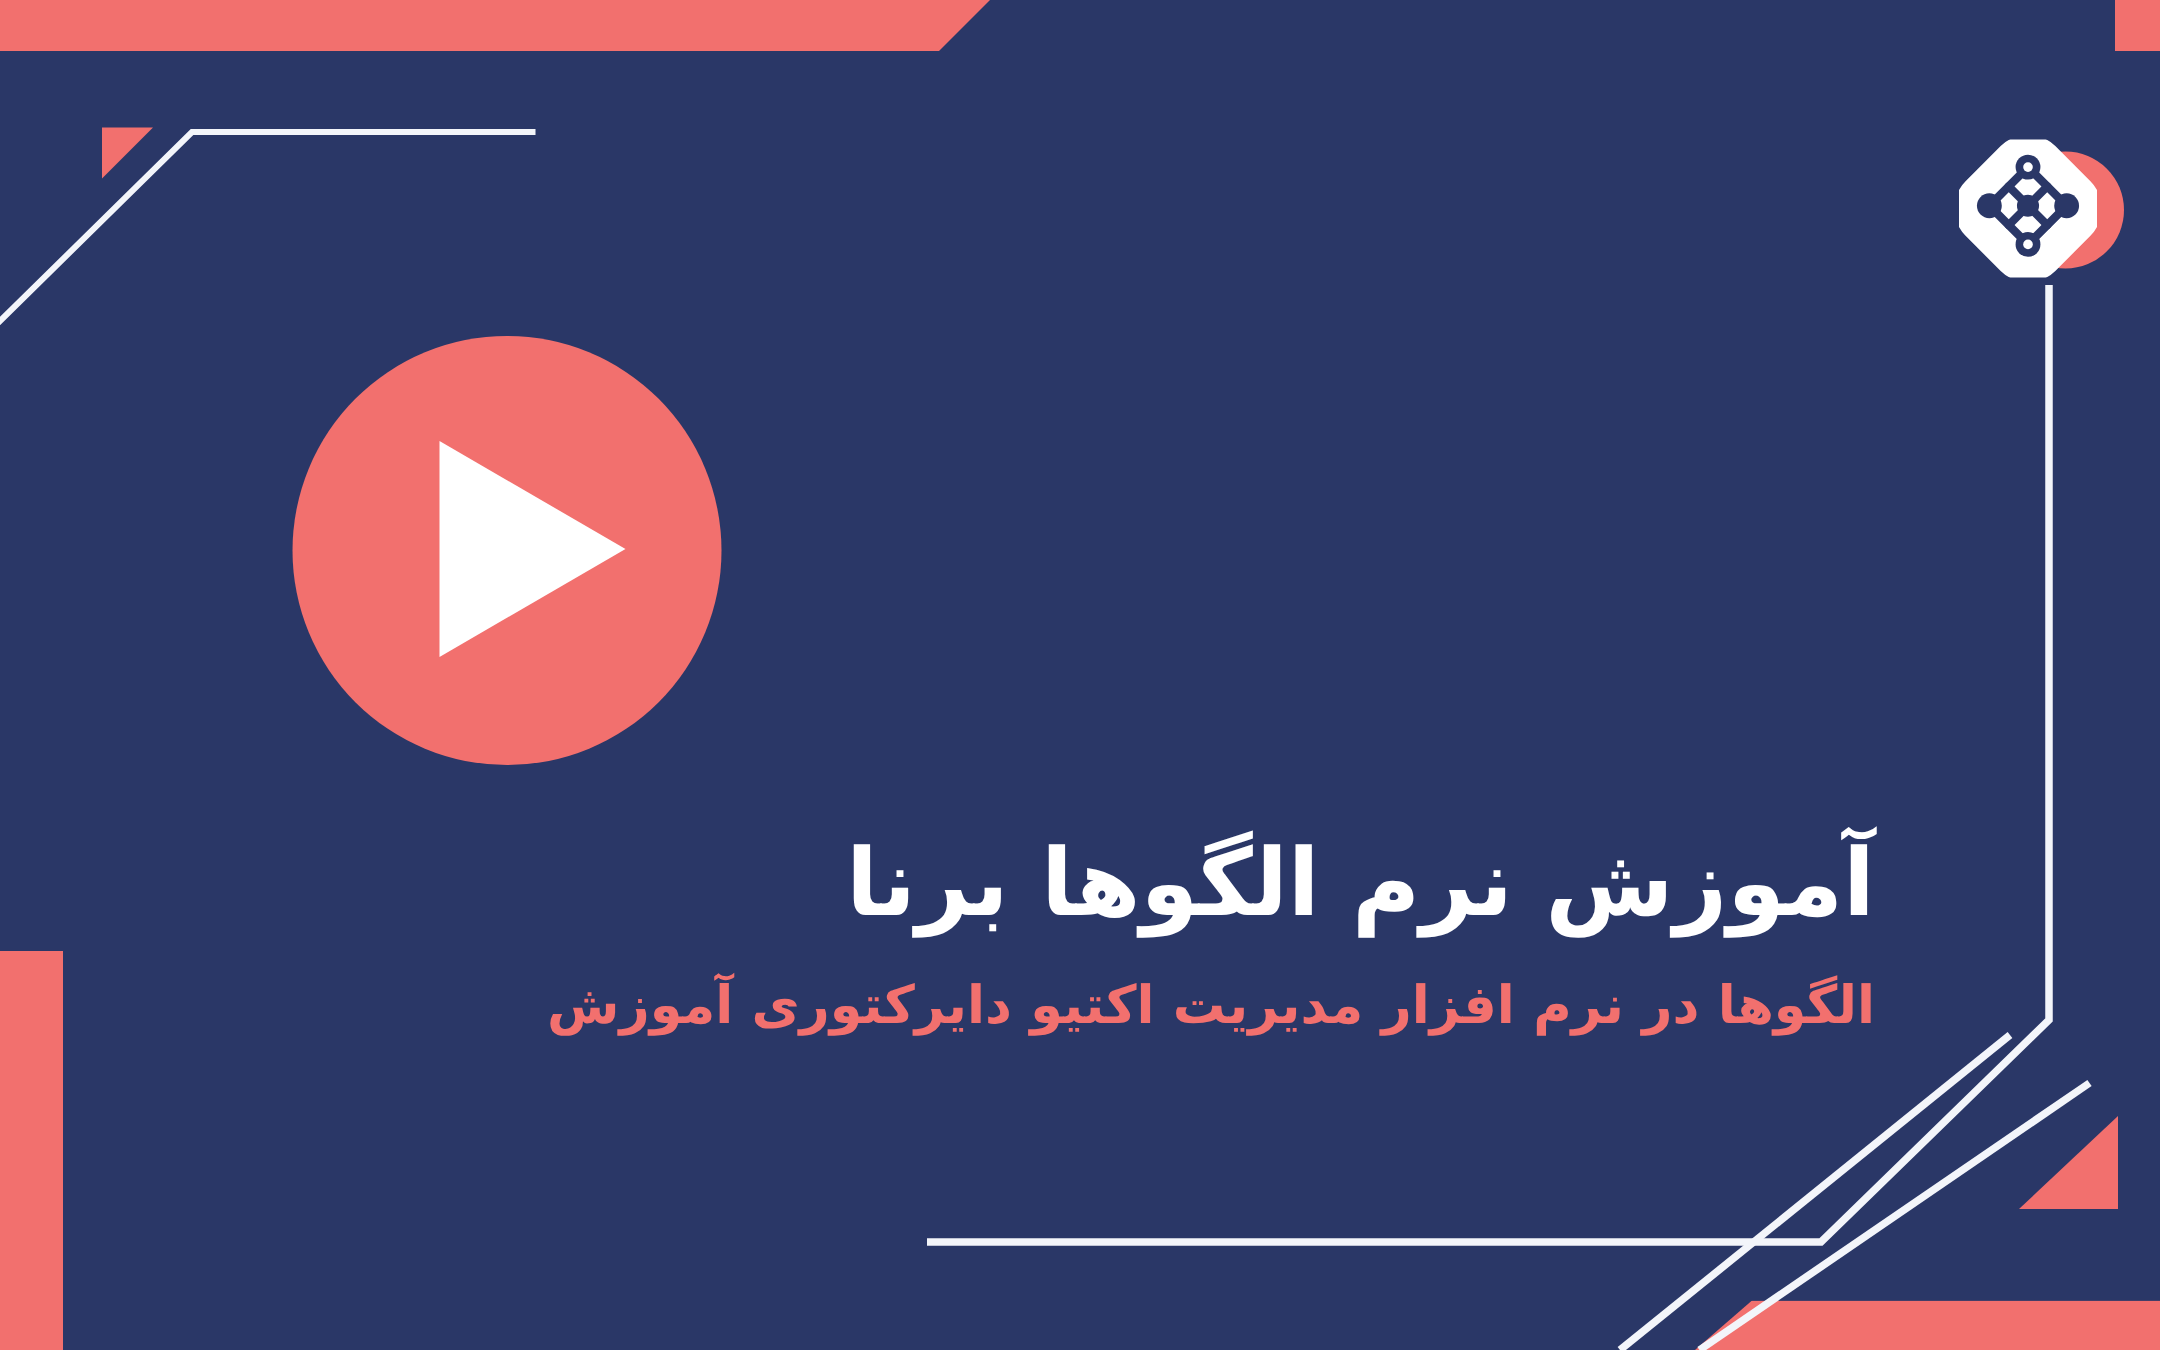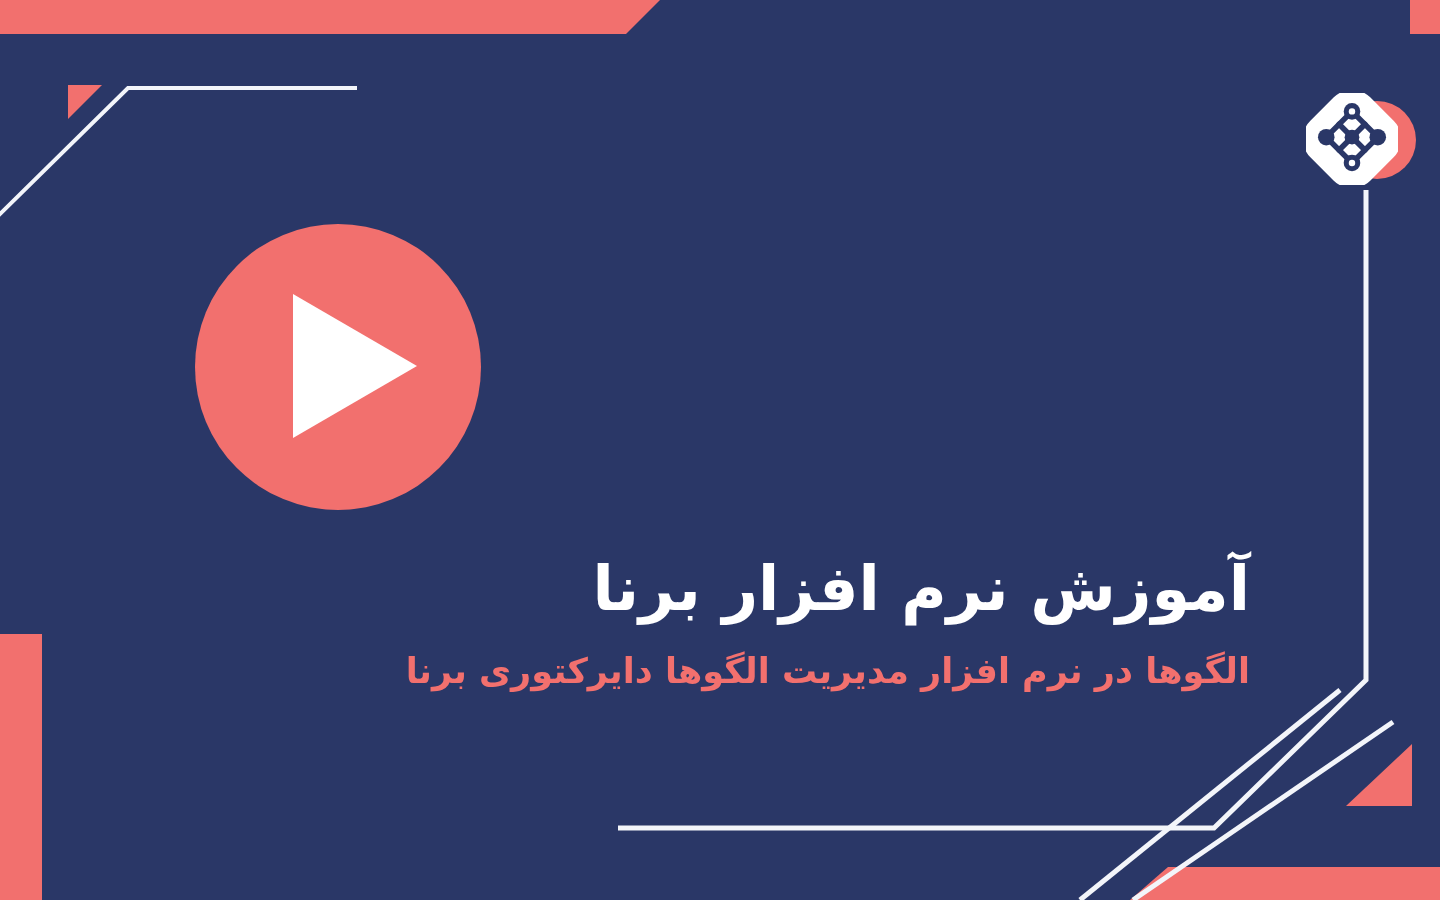--- a/index.html
+++ b/index.html
@@ -225,7 +225,7 @@
   </button>
 
   <div class="title-block">
-    <h1 class="main-title">آموزش نرم افزار برنا</h1>
+    <h1 class="main-title">آموزش نرم الگوها برنا</h1>
     <p class="subtitle">الگوها  در نرم افزار مدیریت الگوها دایرکتوری برنا</p>
   </div>
 

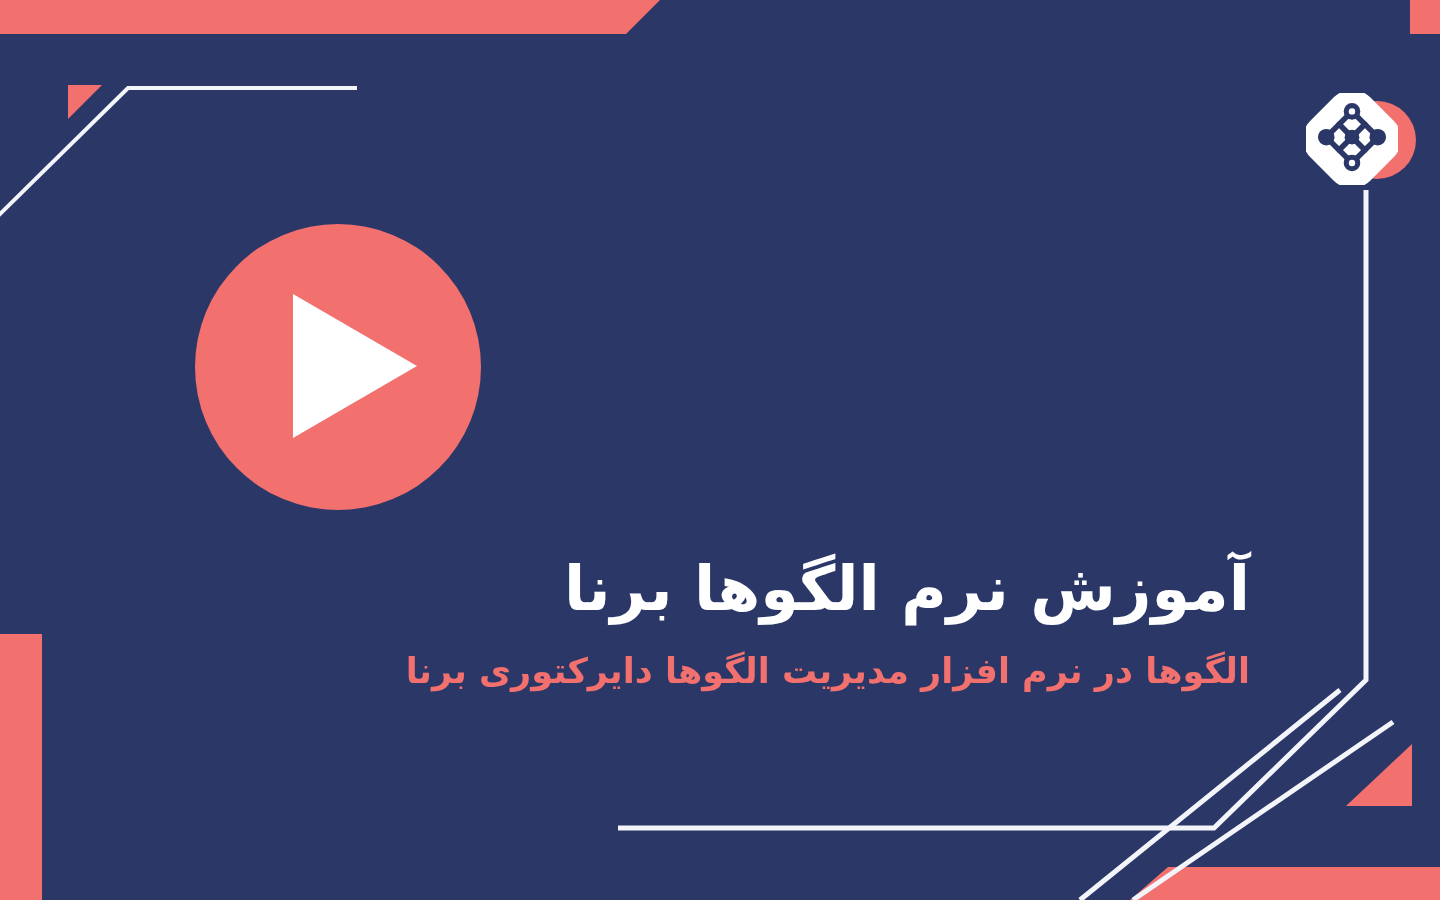--- a/index.html
+++ b/index.html
@@ -226,7 +226,7 @@
 
   <div class="title-block">
     <h1 class="main-title">آموزش نرم الگوها برنا</h1>
-    <p class="subtitle">الگوها  در نرم افزار مدیریت الگوها دایرکتوری برنا</p>
+    <p class="subtitle">الگوها  در نرم افزار مدیریت اکتیو دایرکتوری آموزش</p>
   </div>
 
 </div>

